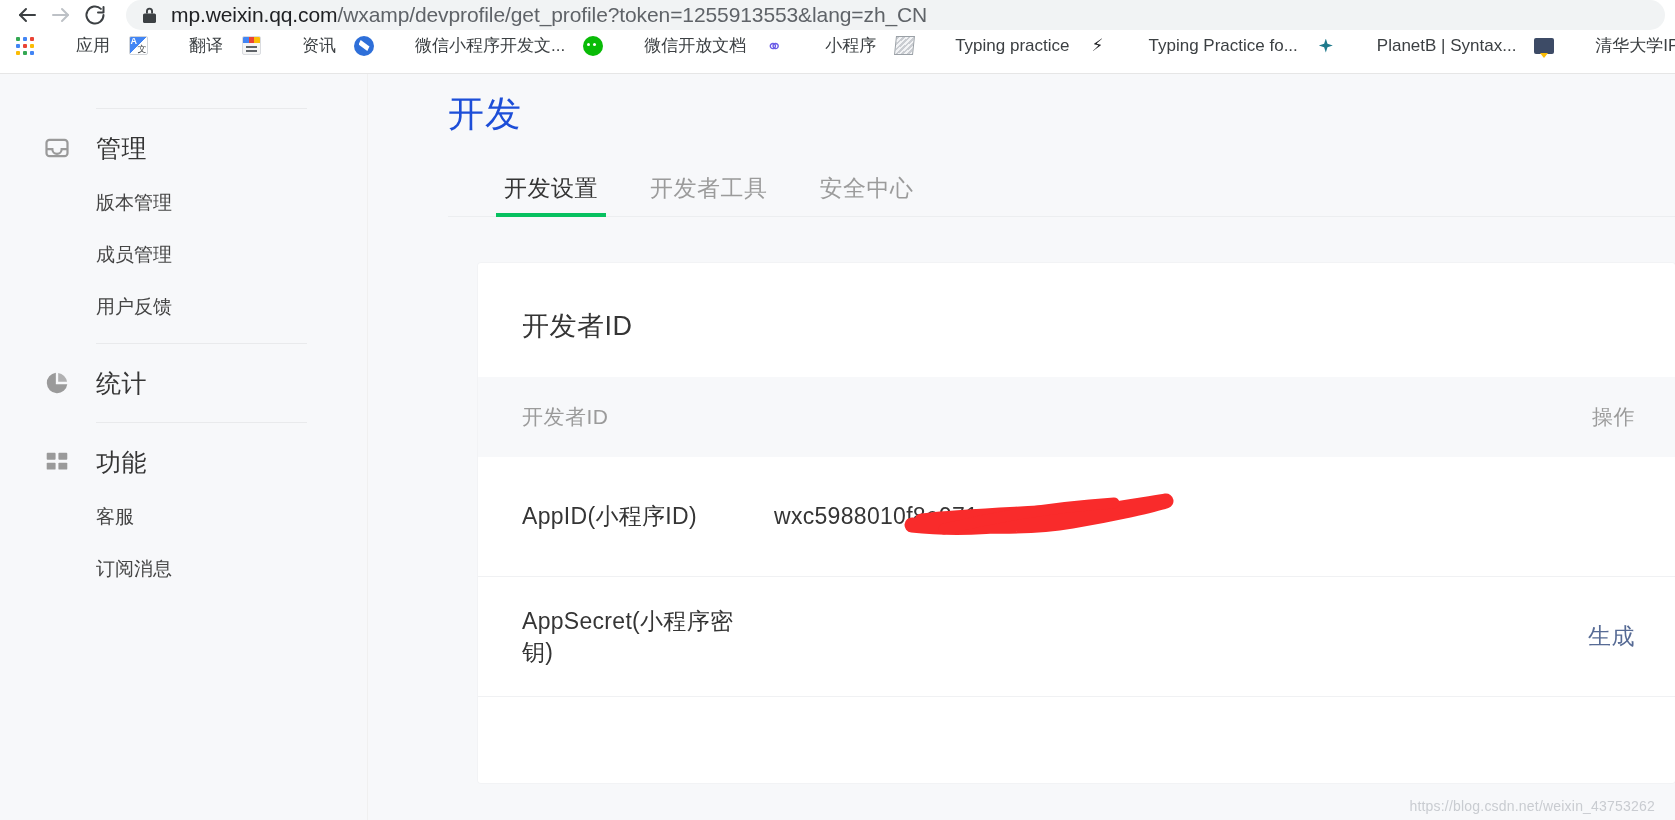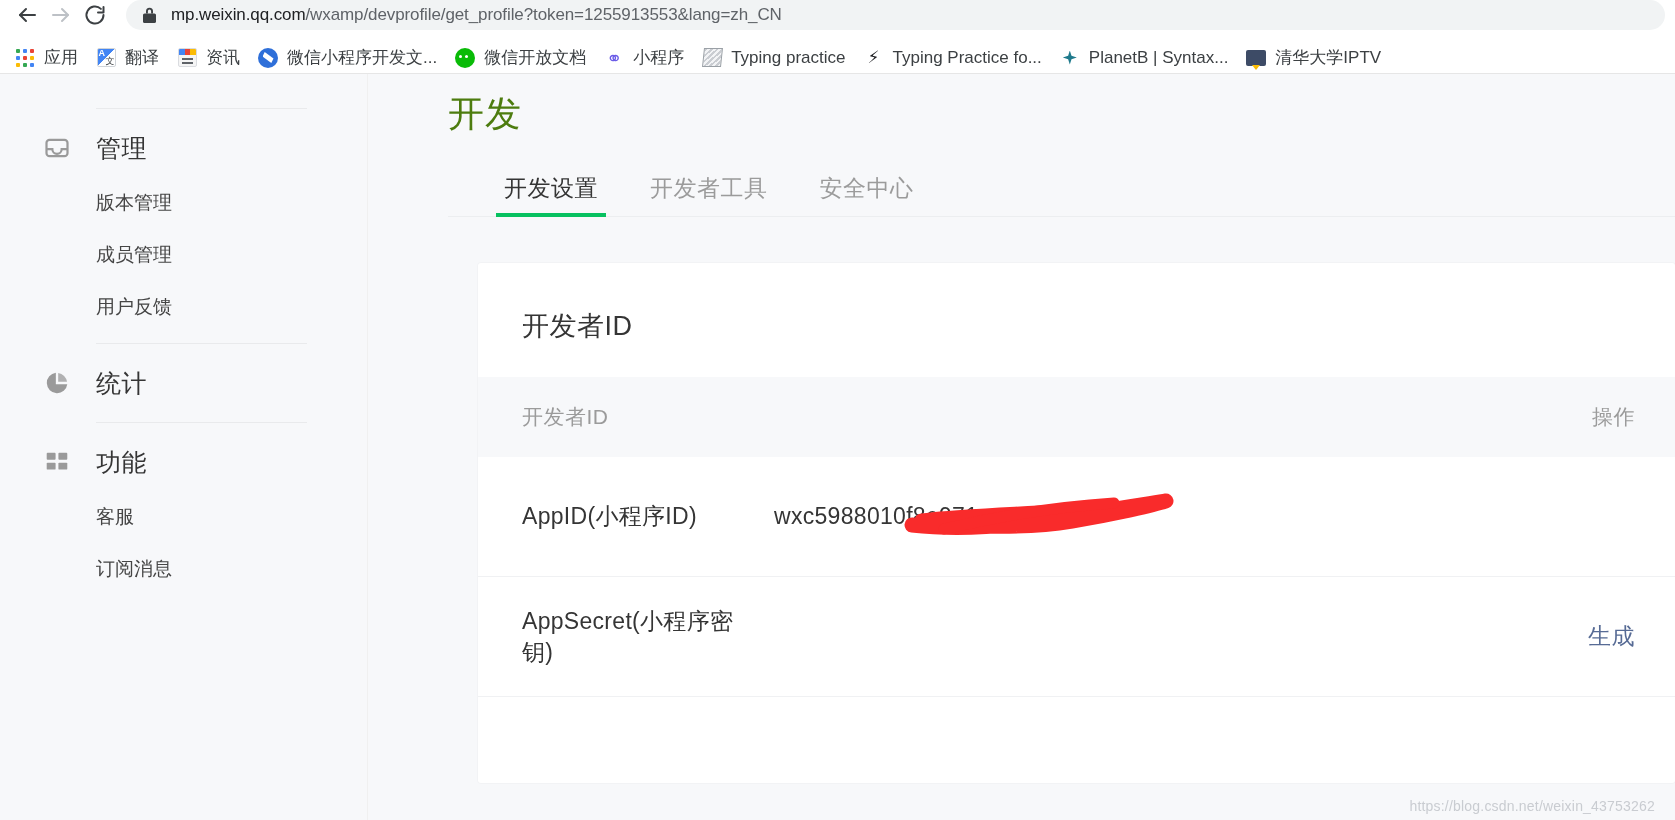--- a/index.html
+++ b/index.html
@@ -44,7 +44,7 @@
   }
   .lock-icon { flex: 0 0 auto; margin-right: 14px; display: flex; align-items: center; }
   .url-text {
-    font-size: 17px;
+    font-size: 21px;
     line-height: 30px;
     white-space: nowrap;
     letter-spacing: -0.1px;

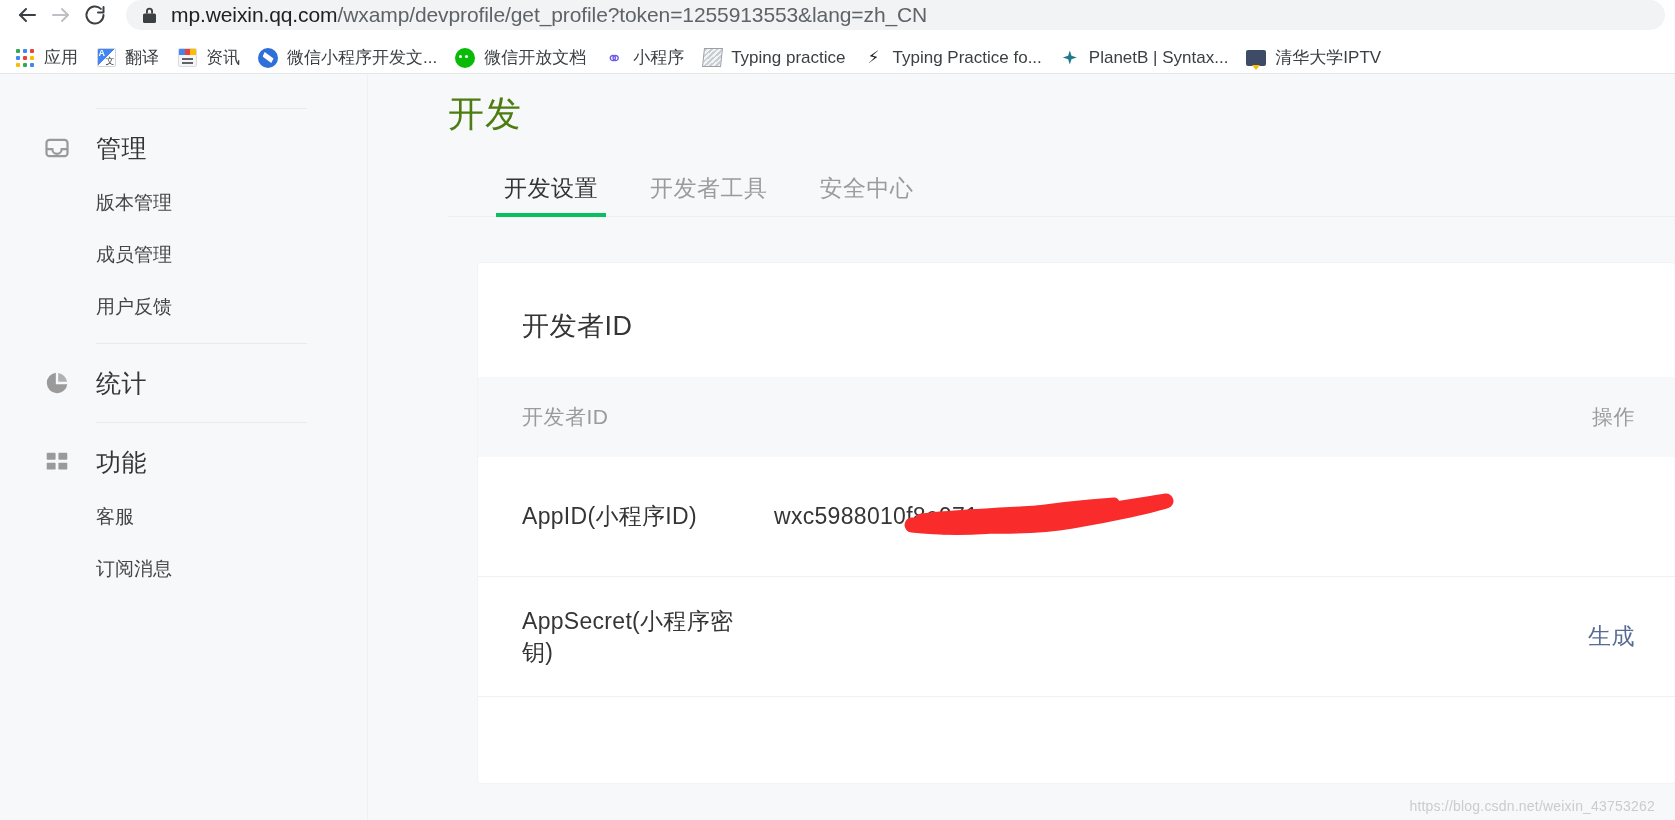--- a/index.html
+++ b/index.html
@@ -64,12 +64,13 @@
   }
   .bookmark {
     display: flex;
-    align-items: flex-end;
+    align-items: flex-start;
     height: 32px;
     padding: 0 9px;
     border-radius: 4px;
     flex: 0 0 auto;
     white-space: nowrap;
+    gap: 32px;
   }
   .bm-icon {
     width: 20px; height: 20px;

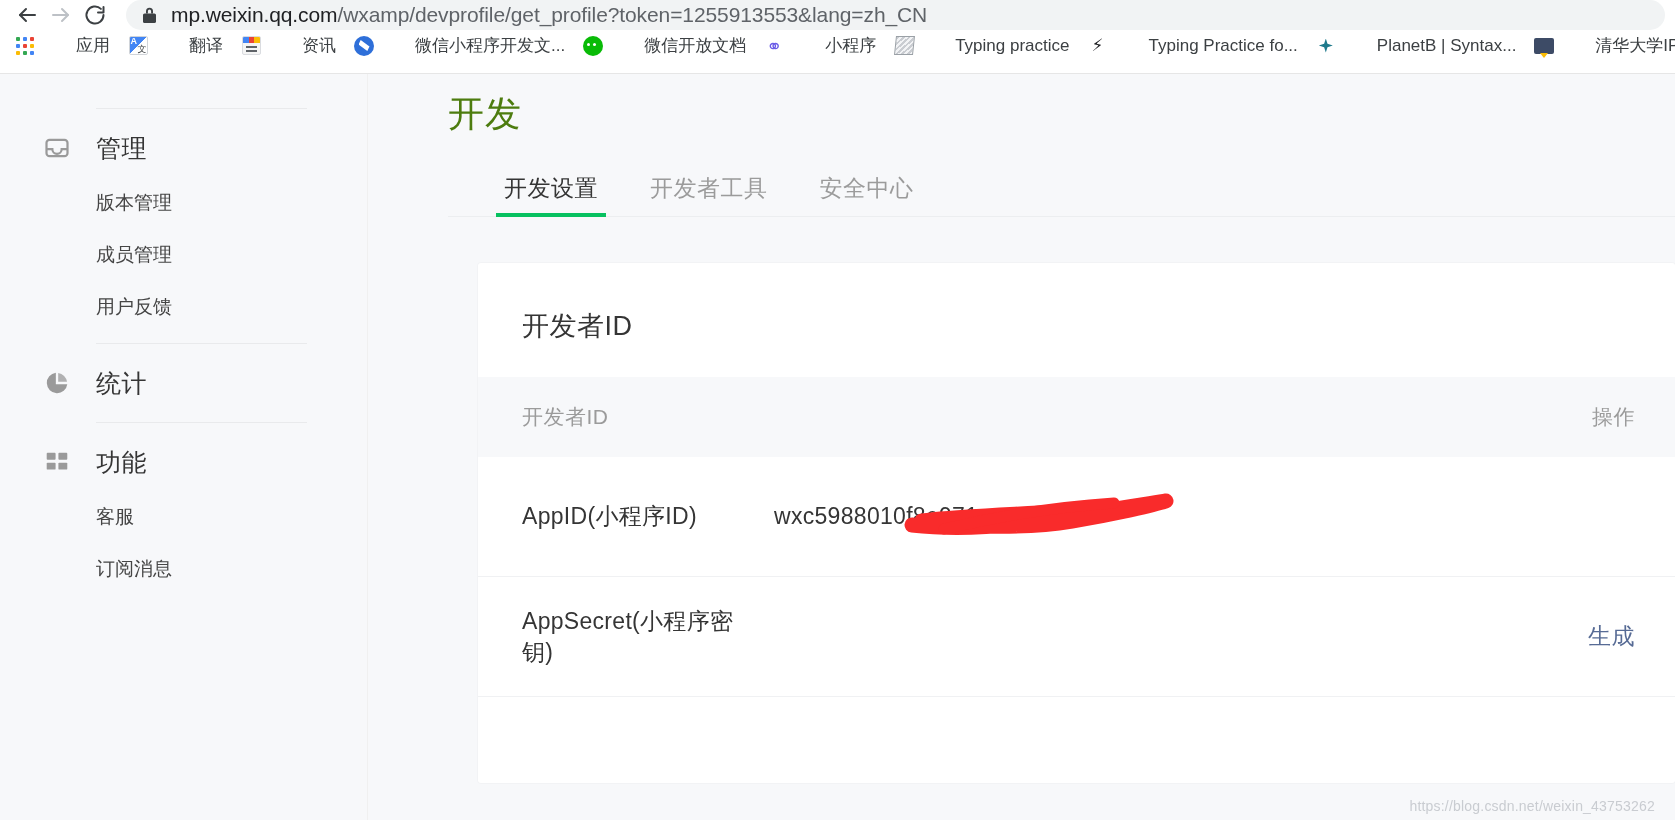--- a/index.html
+++ b/index.html
@@ -243,7 +243,7 @@
   }
   .page-title {
     font-size: 36px;
-    color: #4d7c0f;
+    color: #1d4ed8;
     font-weight: normal;
     line-height: 52px;
     letter-spacing: 1px;

